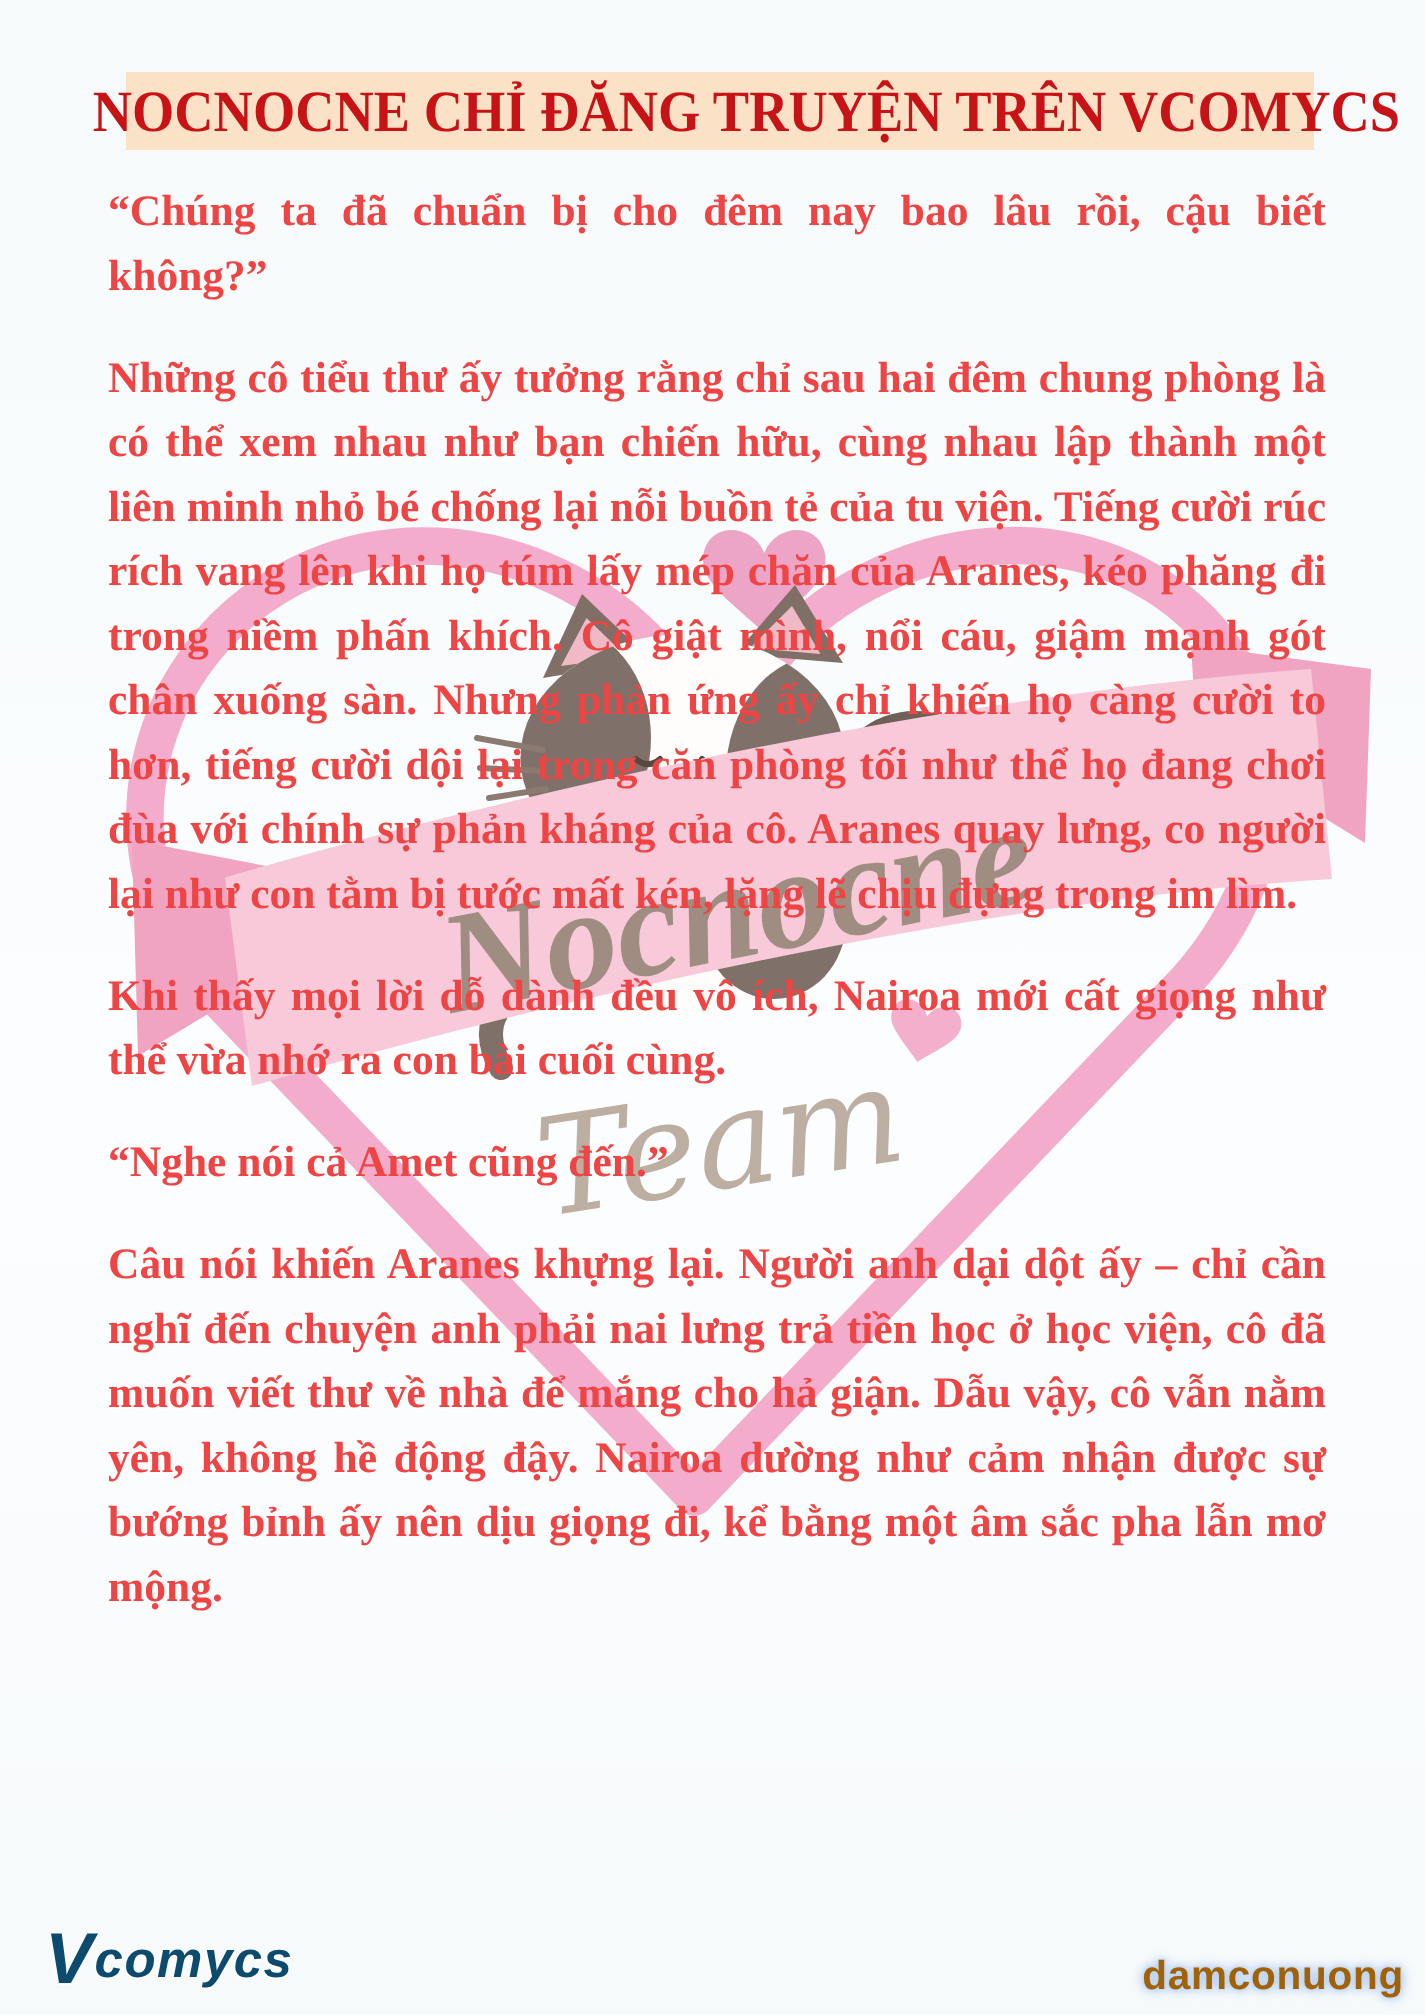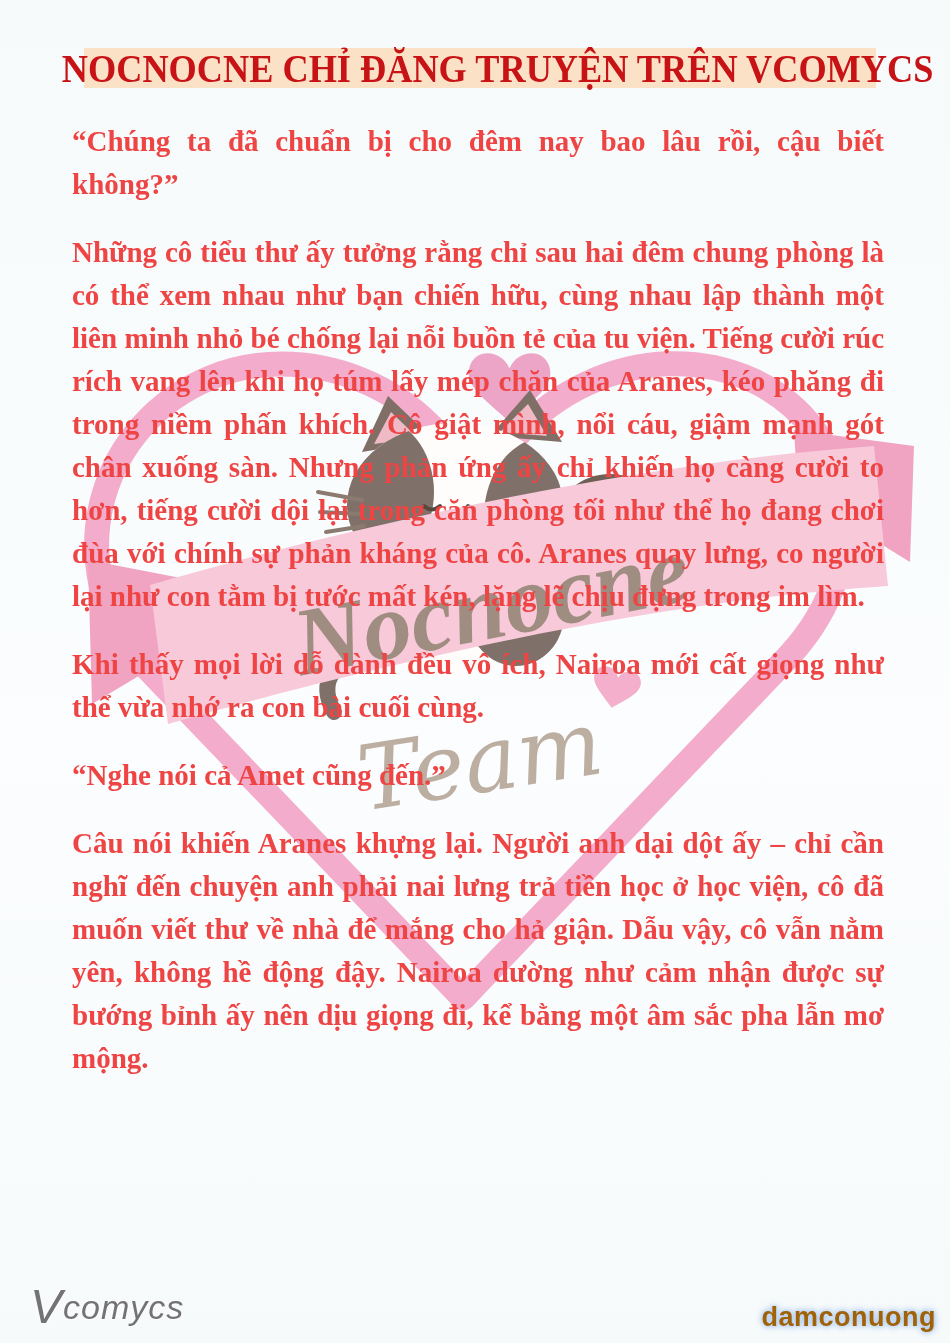--- a/index.html
+++ b/index.html
@@ -16,7 +16,7 @@
     pointer-events: none;
   }
   .banner {
-    position: absolute; left: 84px; top: 48px; width: 792px; height: 40px;
+    position: absolute; left: 84px; top: 48px; width: 792px; height: 52px;
     background: #fbe2c7;
     display: flex; align-items: center; justify-content: center;
     z-index: 3;

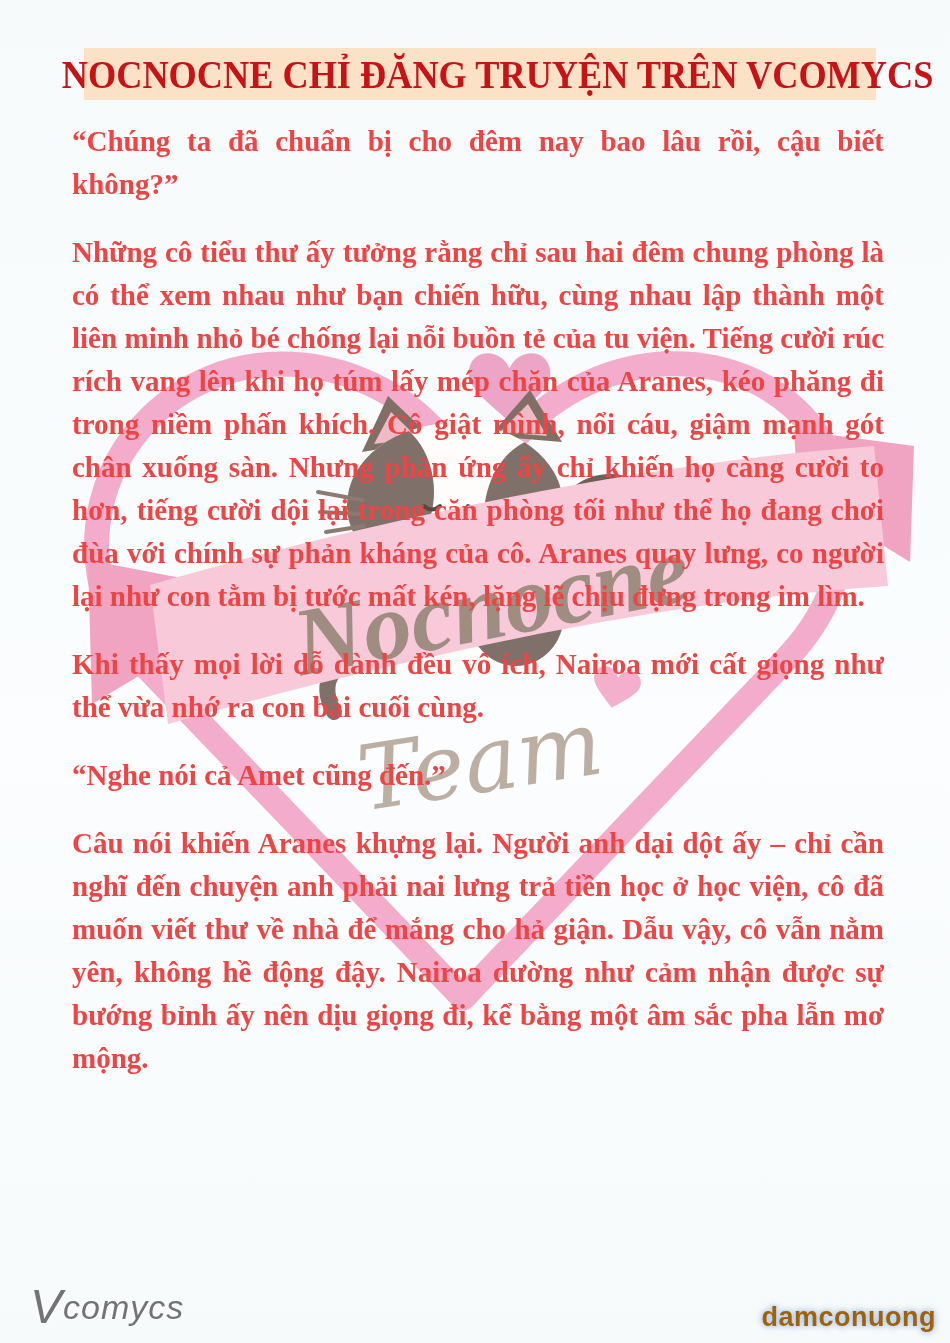--- a/index.html
+++ b/index.html
@@ -48,8 +48,8 @@
     position: absolute; left: 30px; top: 1283px; z-index: 3;
     font-family: "Liberation Sans", sans-serif;
     font-style: italic;
-    font-weight: 400;
-    color: #737373;
+    font-weight: 700;
+    color: #0c4a6e;
     text-shadow: 0 1px 0 rgba(255,255,255,0.9), 0 0 6px rgba(255,255,255,0.6);
     letter-spacing: 1px;
     line-height: 1;

